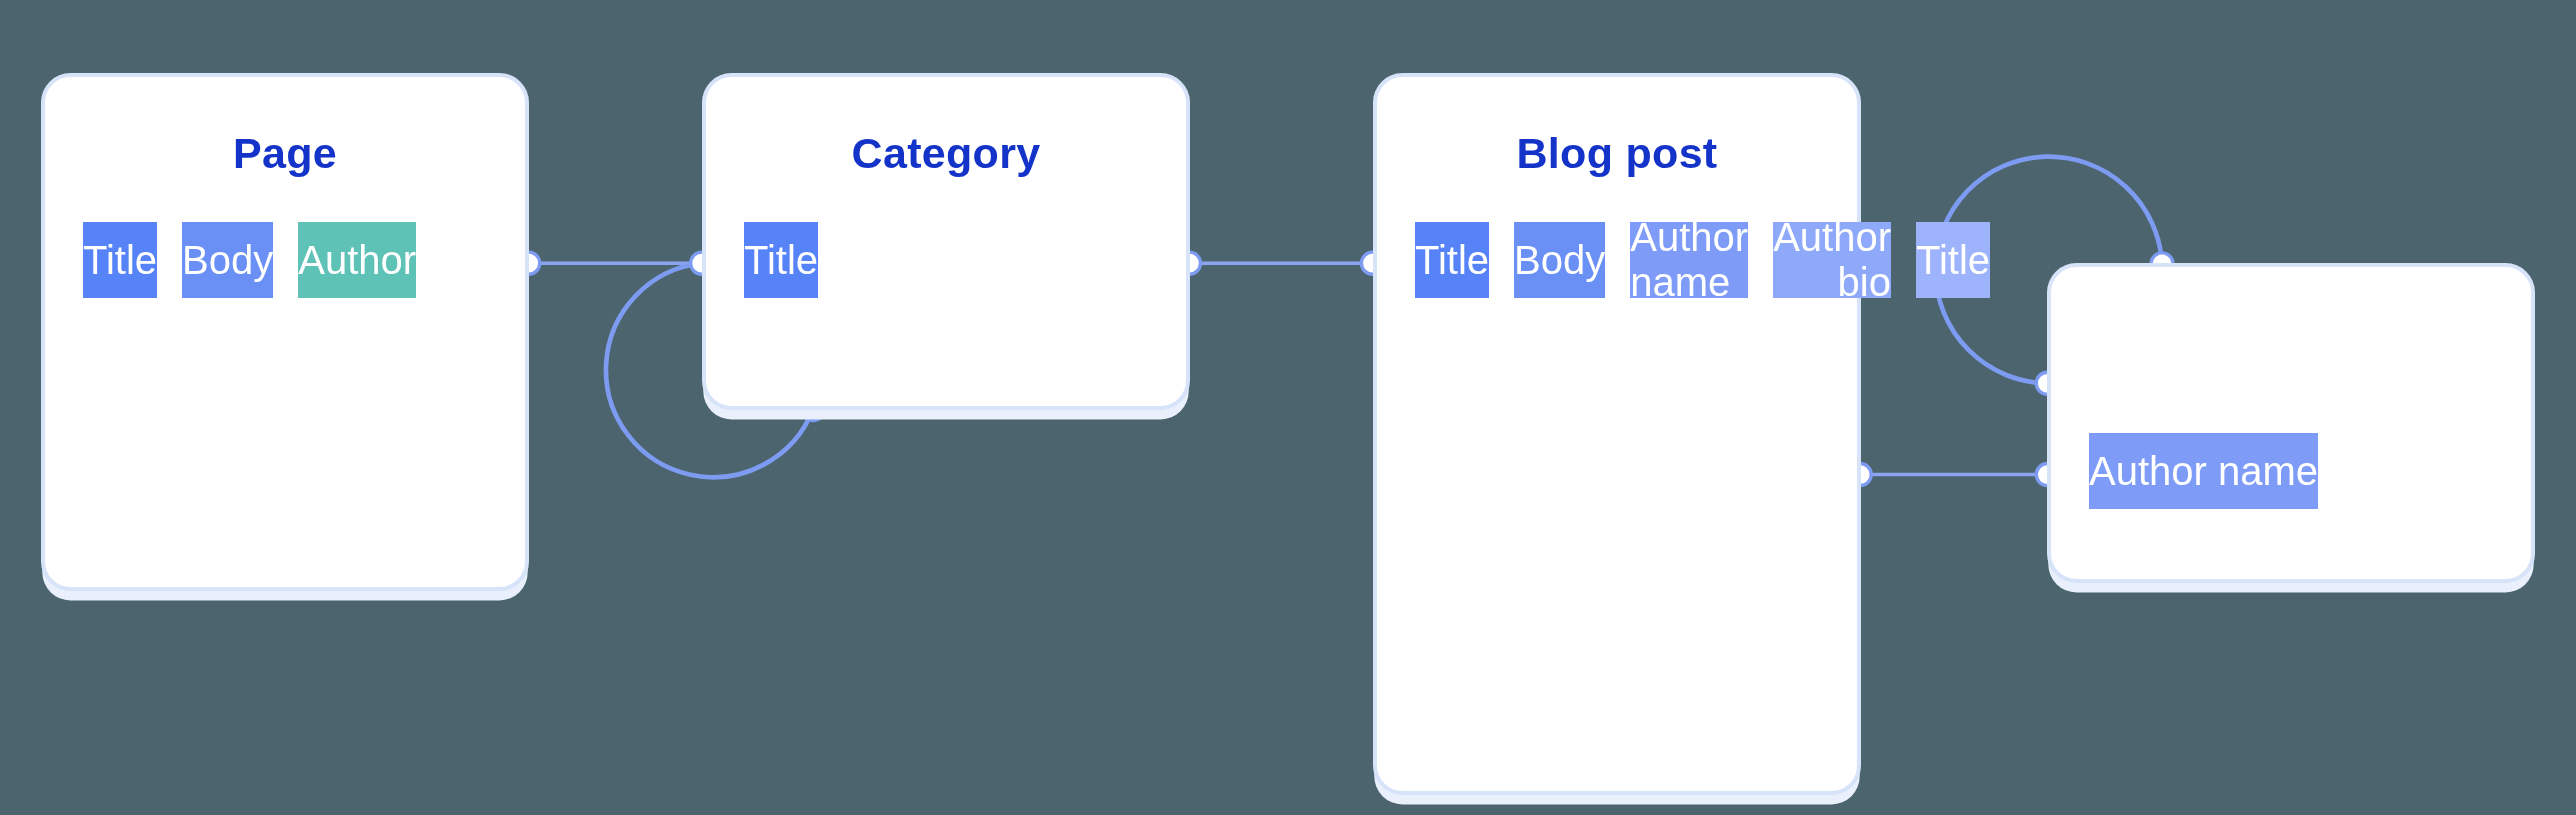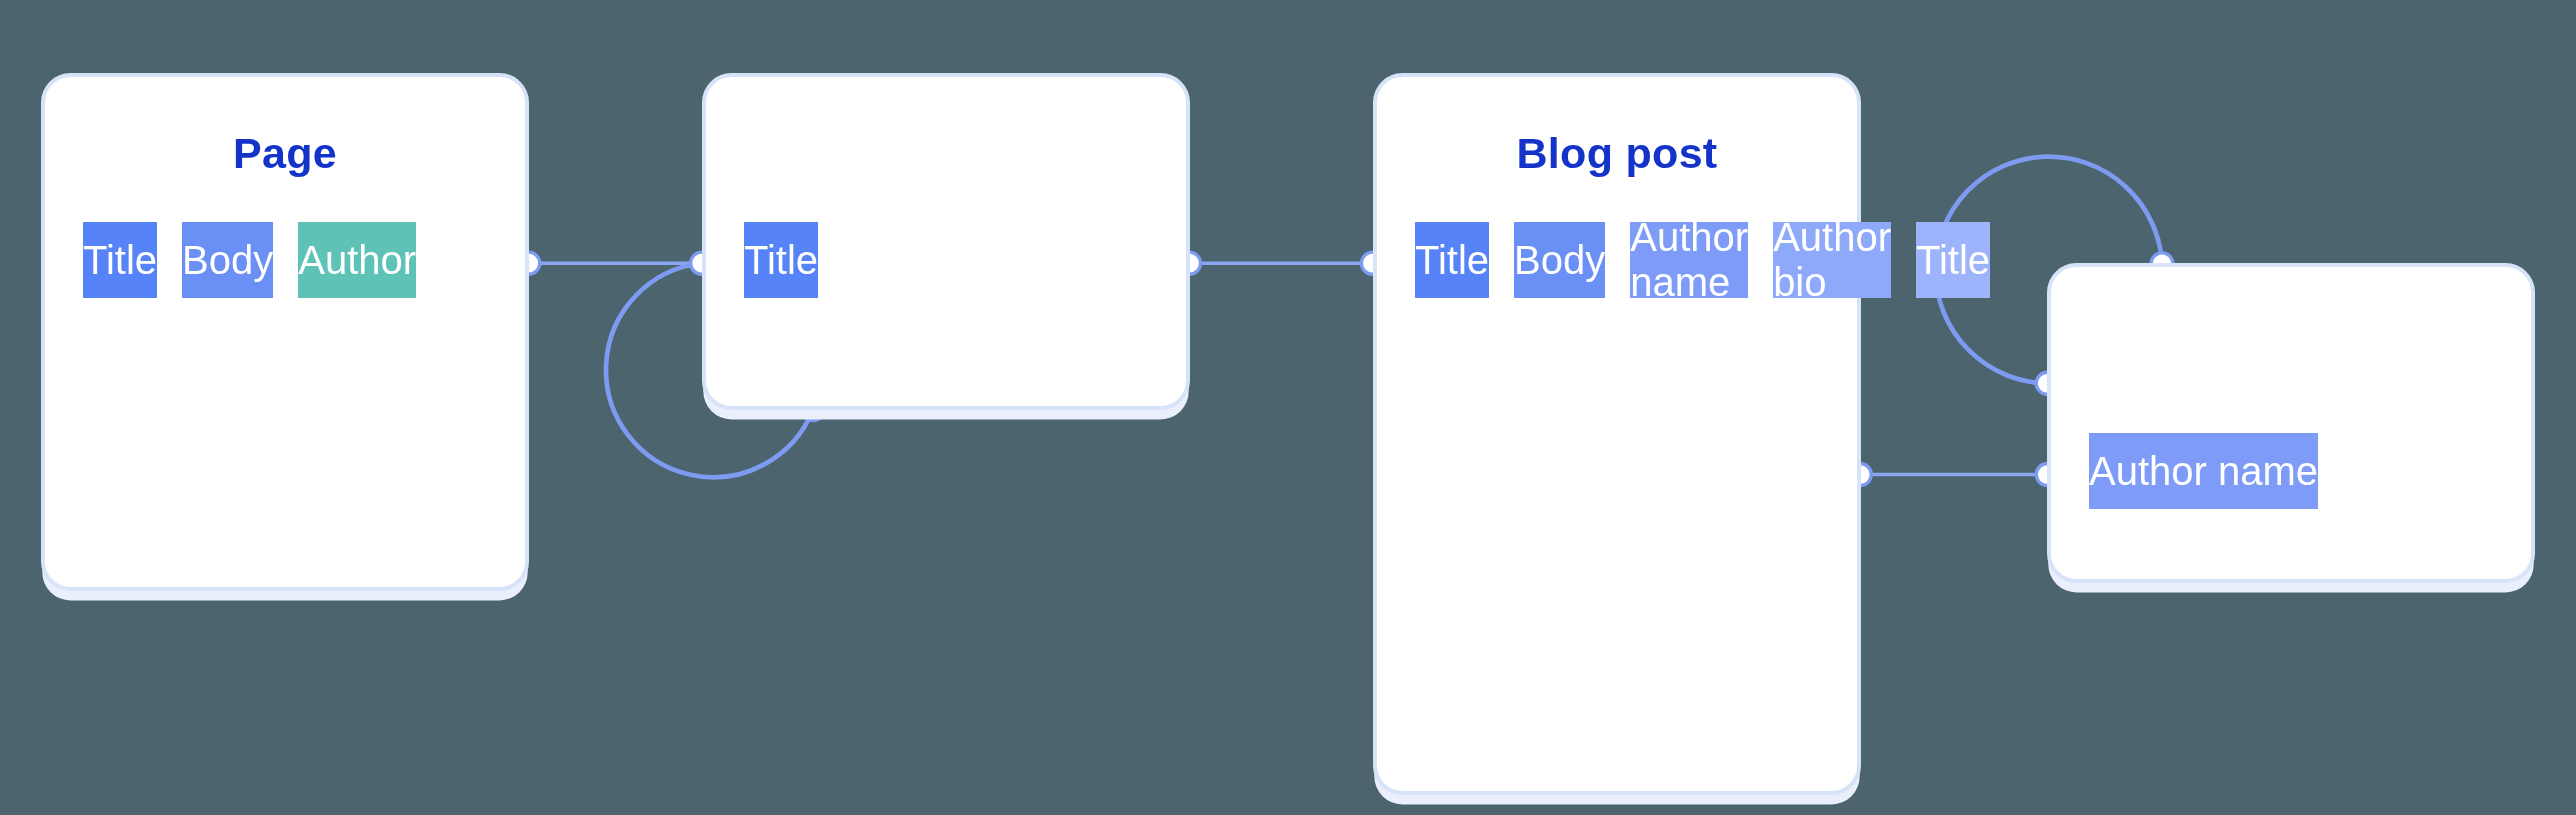--- a/index.html
+++ b/index.html
@@ -97,6 +97,7 @@
   </section>
 
   <section class="card card--category">
+    <h2 class="card-title">Category</h2>
     <div class="rows">
       <div class="row" style="background: rgb(86, 132, 248);">Title</div>
     </div>

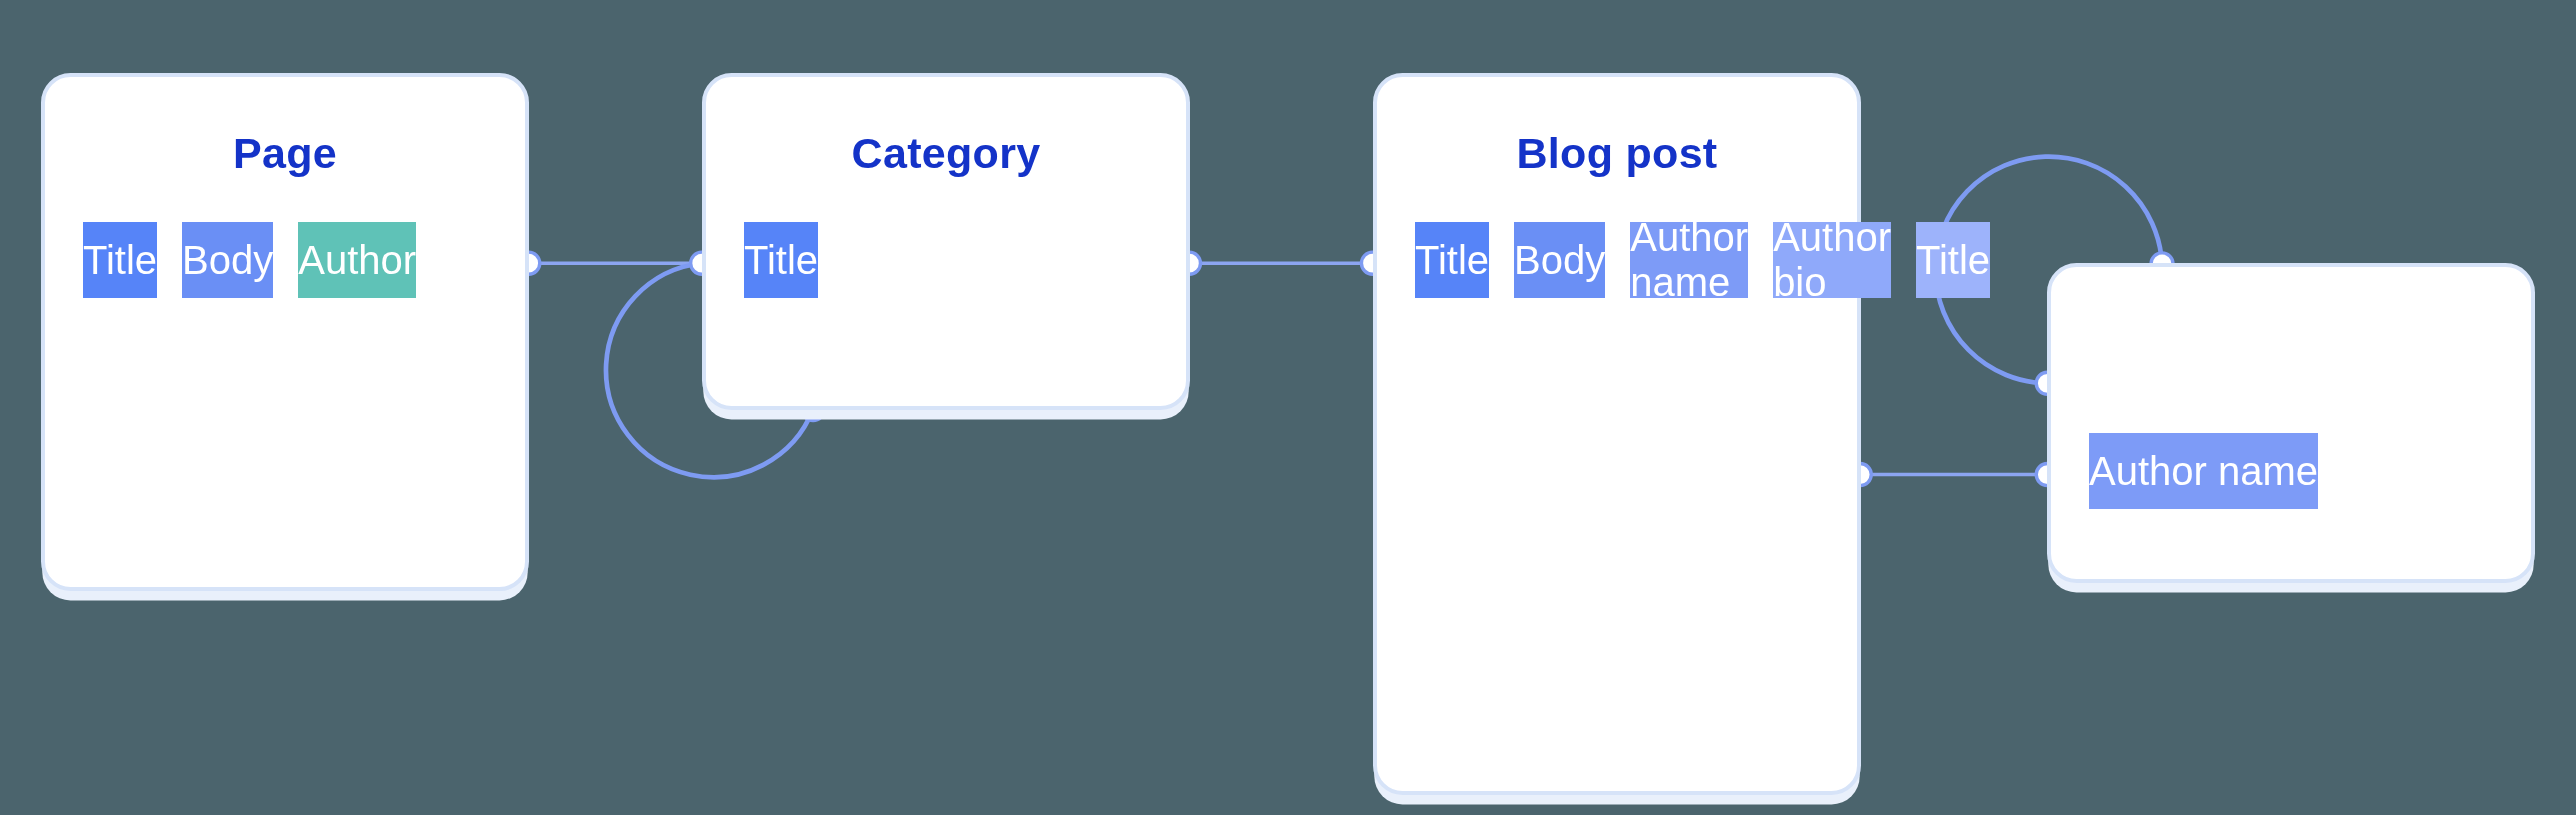--- a/index.html
+++ b/index.html
@@ -109,7 +109,7 @@
       <div class="row" style="background: rgb(86, 132, 248);">Title</div>
       <div class="row" style="background: rgb(106, 143, 245);">Body</div>
       <div class="row" style="background: rgb(125, 155, 247);">Author name</div>
-      <div class="row" style="background: rgb(143, 169, 250);">Author bio</div>
+      <div class="row" style="background: rgb(143, 169, 250); text-align: right;">Author bio</div>
       <div class="row" style="background: rgb(157, 179, 251);">Title</div>
     </div>
   </section>

